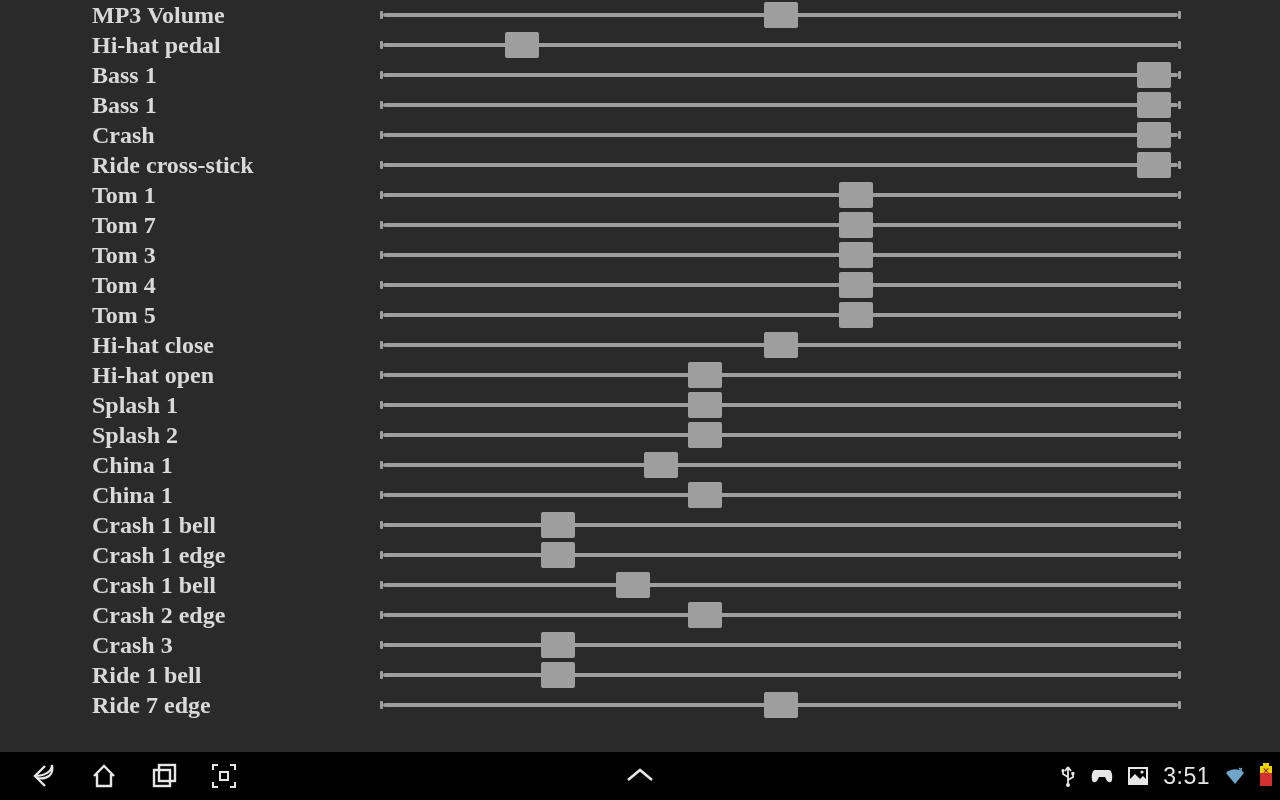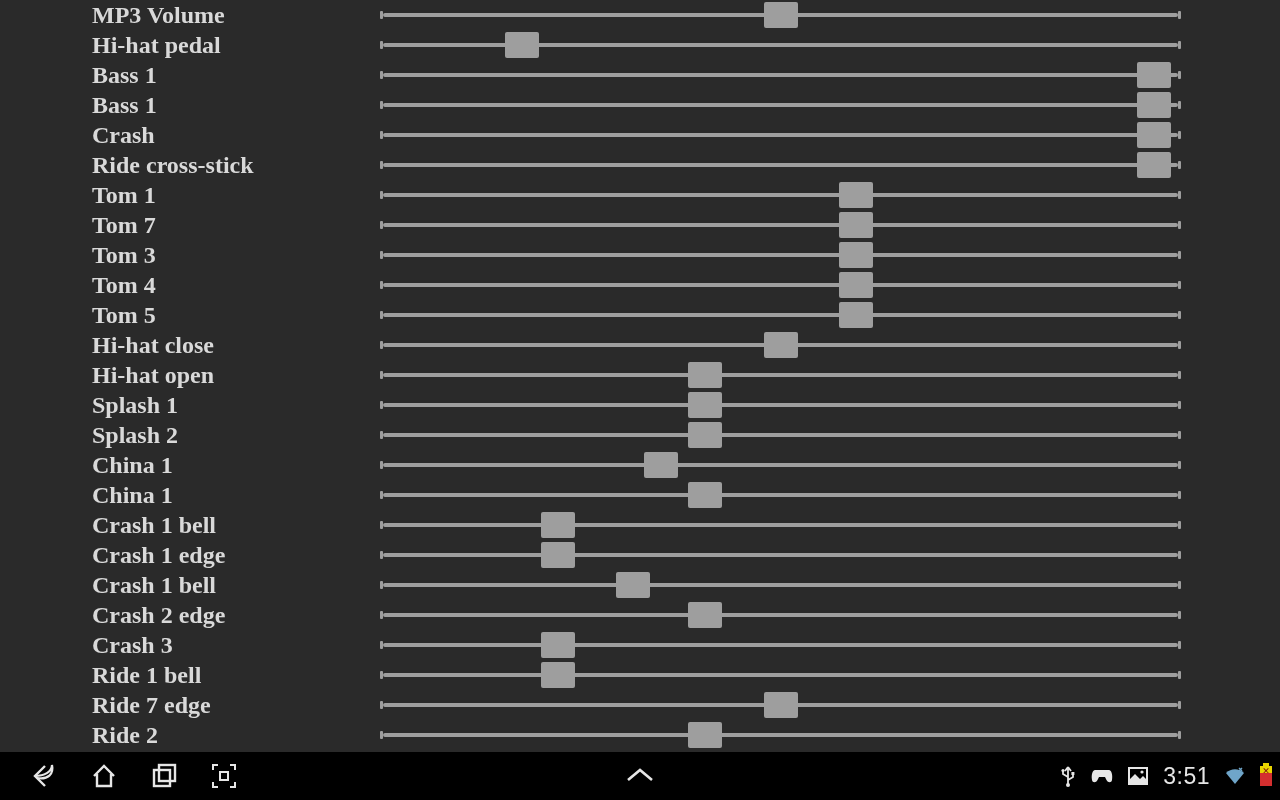--- a/index.html
+++ b/index.html
@@ -198,13 +198,6 @@
           <div class="thumb" style="left: 397.5px;"></div>
         </div>
       </div>
-      <div class="row">
-        <div class="label">Ride 2</div>
-        <div class="slider">
-          <div class="track"></div>
-          <div class="thumb" style="left: 321.975px;"></div>
-        </div>
-      </div>
     </div>
 </div>
 

